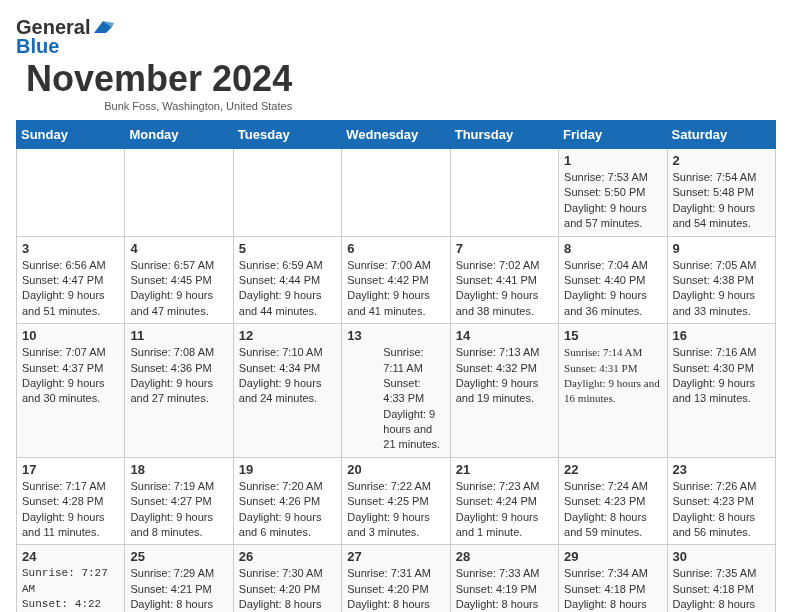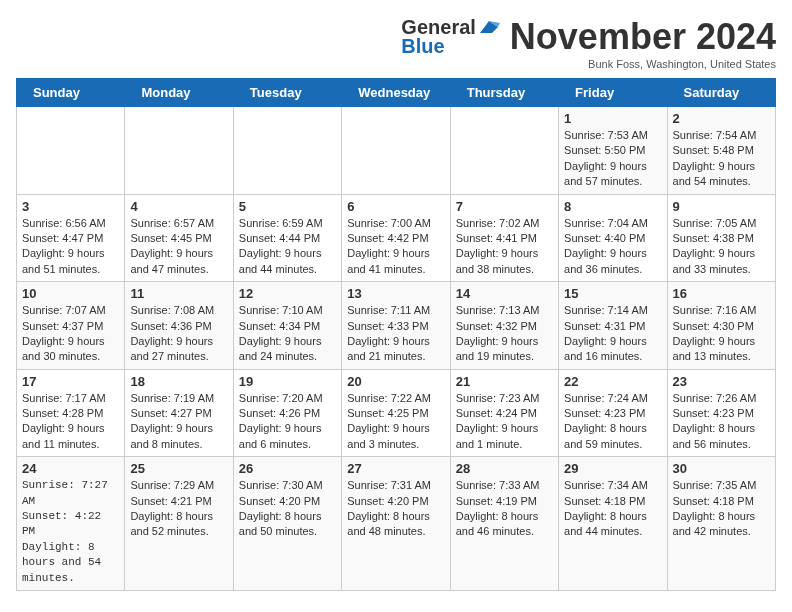--- a/index.html
+++ b/index.html
@@ -12,9 +12,10 @@
     }
     .header {
       display: flex;
-      justify-content: flex-end;
+      justify-content: space-between;
       align-items: flex-start;
       margin-bottom: 8px;
+      flex-direction: column;
     }
     .logo {
       display: flex;

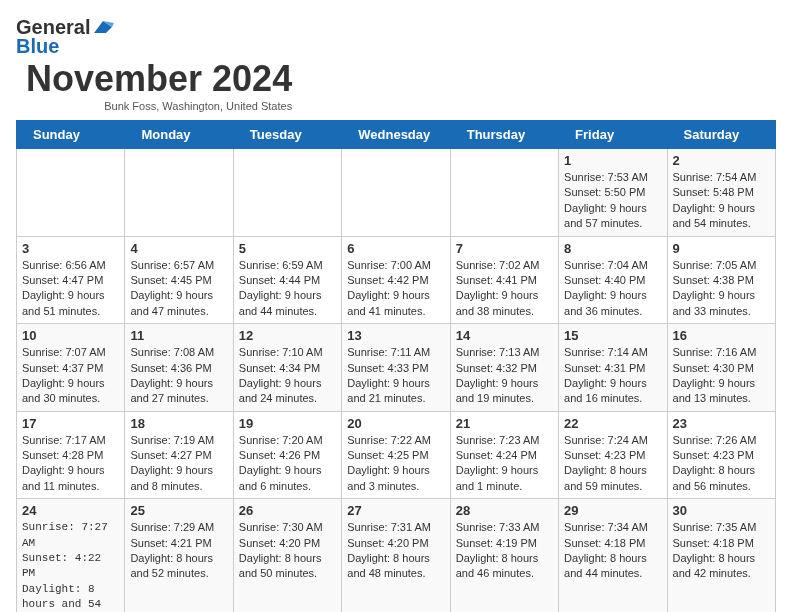--- a/index.html
+++ b/index.html
@@ -45,7 +45,7 @@
       color: #fff;
       font-size: 13px;
       font-weight: bold;
-      padding: 6px 16px;
+      padding: 6px 4px;
       text-align: left;
       border: 1px solid #1a6bb5;
       margin-top: 32px;

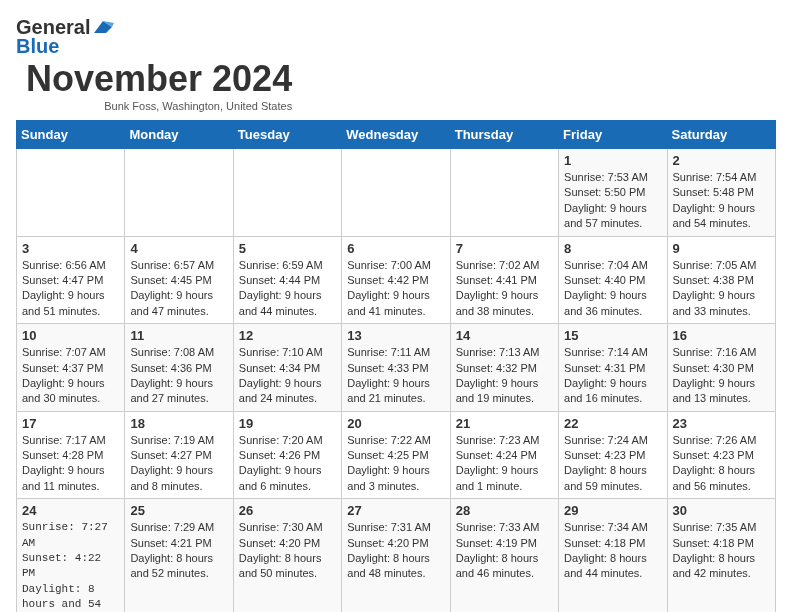--- a/index.html
+++ b/index.html
@@ -206,7 +206,7 @@
         </td>
         <td>
           <span class="day-num">13</span>
-          <div class="day-info" style="white-space: pre-line;">Sunrise: 7:11 AM
+          <div class="day-info" style="white-space: pre-line; margin-left: 36px;">Sunrise: 7:11 AM
 Sunset: 4:33 PM
 Daylight: 9 hours and 21 minutes.</div>
         </td>

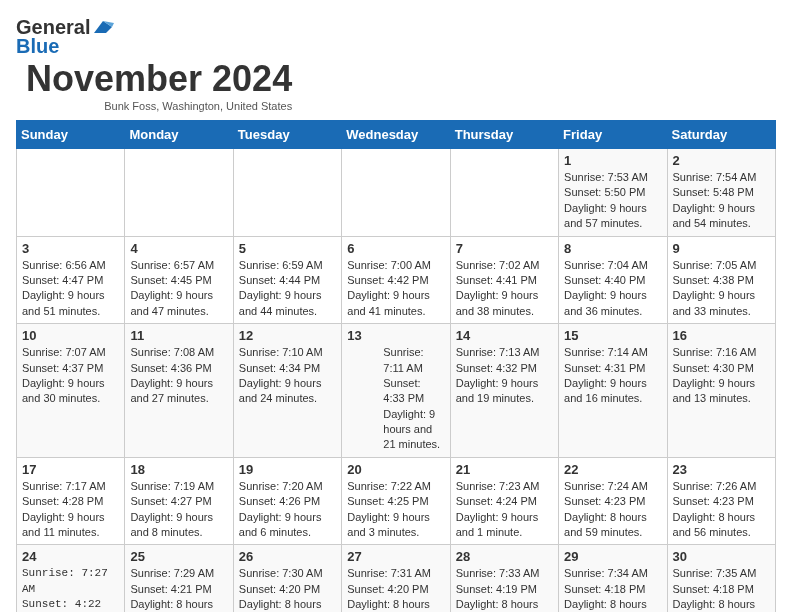--- a/index.html
+++ b/index.html
@@ -218,7 +218,7 @@
         </td>
         <td>
           <span class="day-num">15</span>
-          <div class="day-info" style="white-space: pre-line;">Sunrise: 7:14 AM
+          <div class="day-info" style="white-space: pre-line; font-family: Liberation Serif, serif;">Sunrise: 7:14 AM
 Sunset: 4:31 PM
 Daylight: 9 hours and 16 minutes.</div>
         </td>

